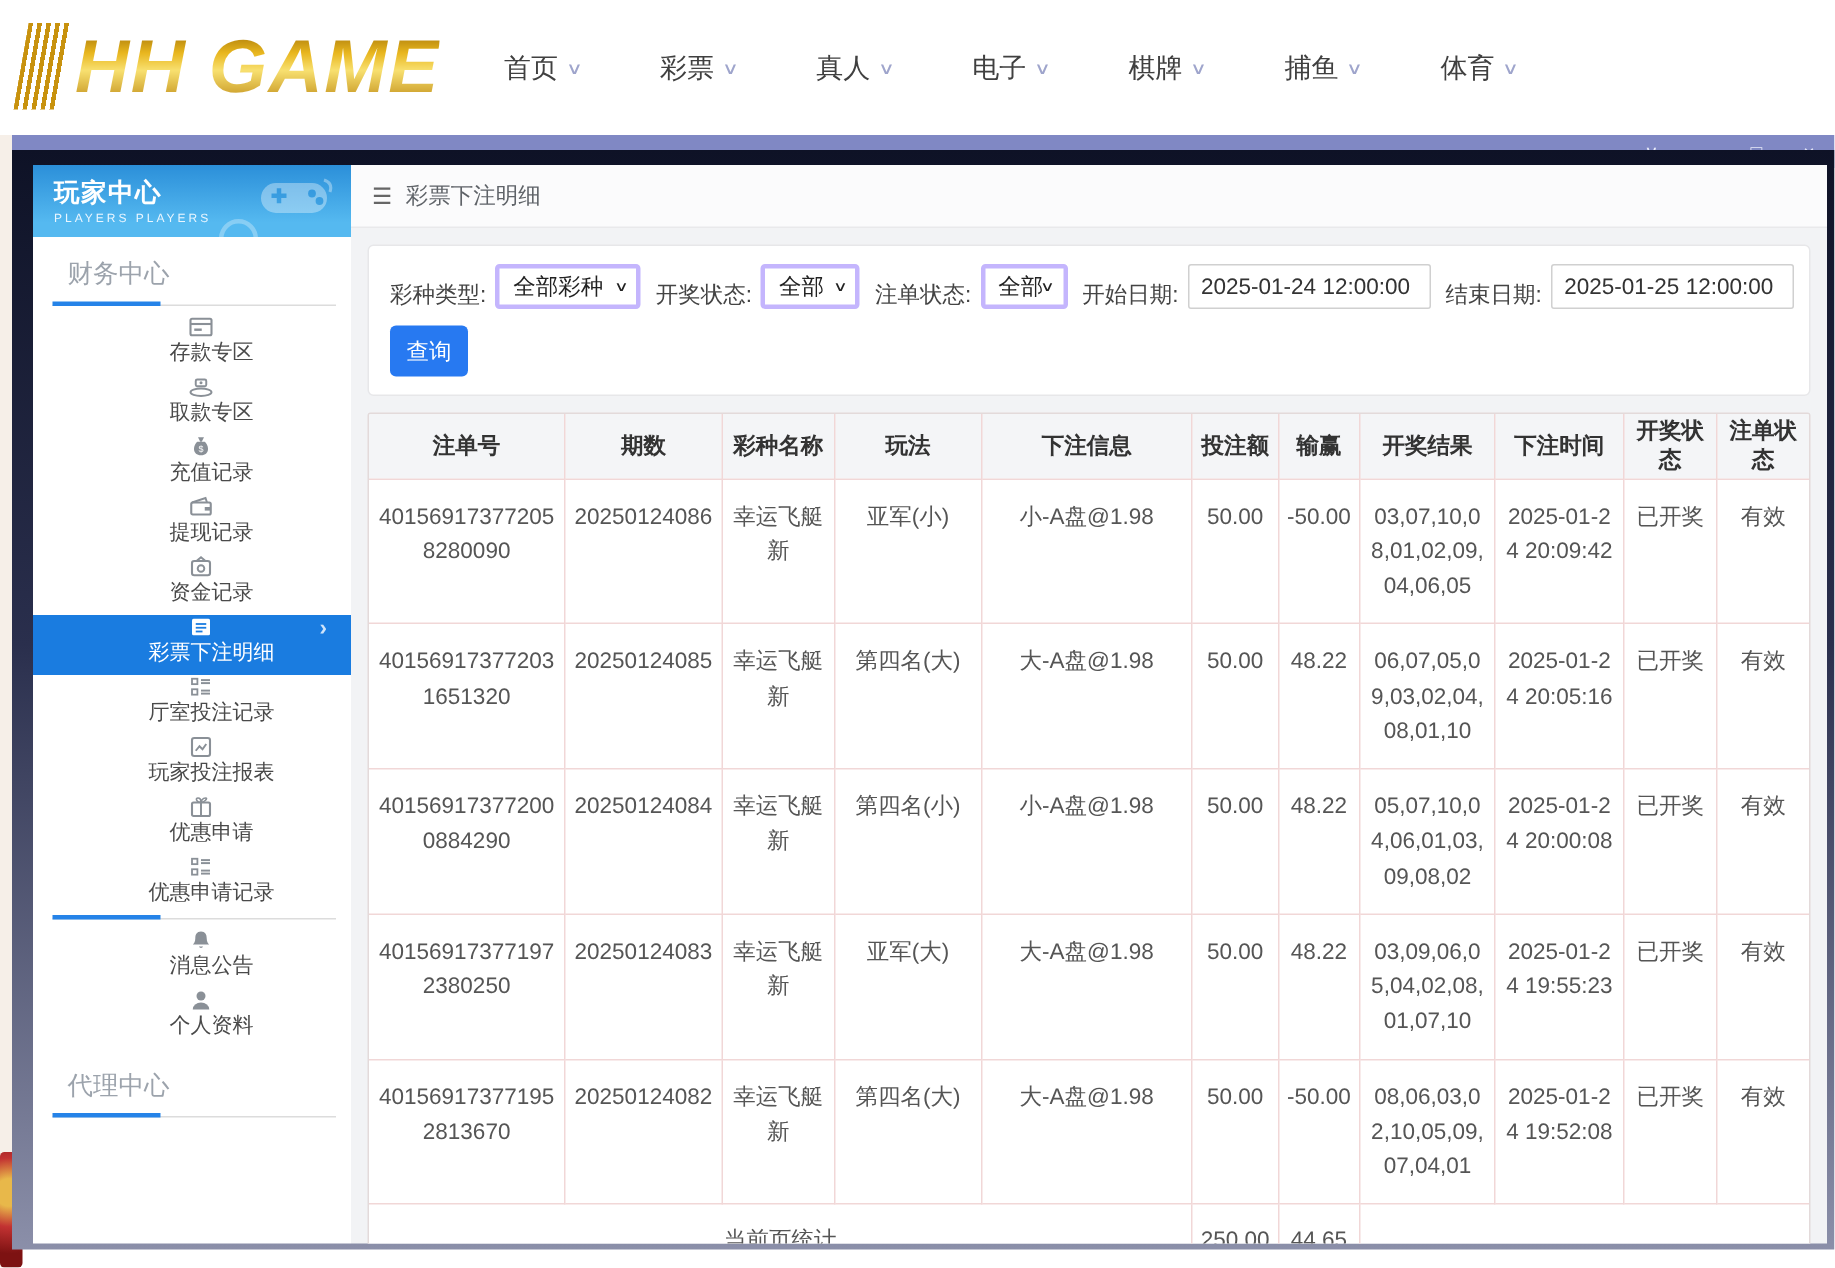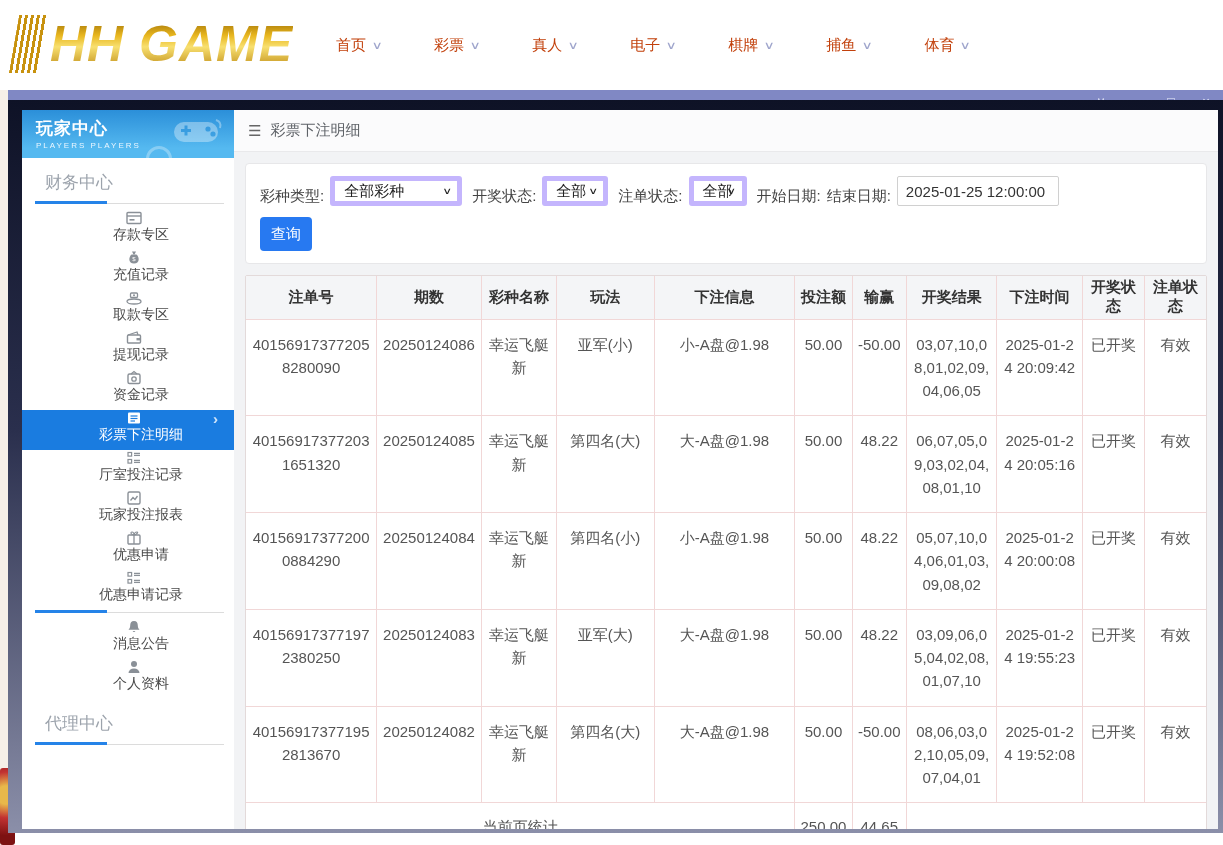--- a/index.html
+++ b/index.html
@@ -17,7 +17,7 @@
     -webkit-background-clip:text; background-clip:text; color:transparent; }
   .top-nav { position:absolute; left:336px; top:0; height:90px; display:flex; align-items:center; gap:53px; }
   .nav-item { display:flex; align-items:center; gap:7px; cursor:pointer; }
-  .nav-label { font-size:15px; color:#c2410c; }
+  .nav-label { font-size:18px; color:#404040; }
   .nav-chev { font-size:11px; color:#9fa5cc; transform:scaleX(1.4); }
 
   

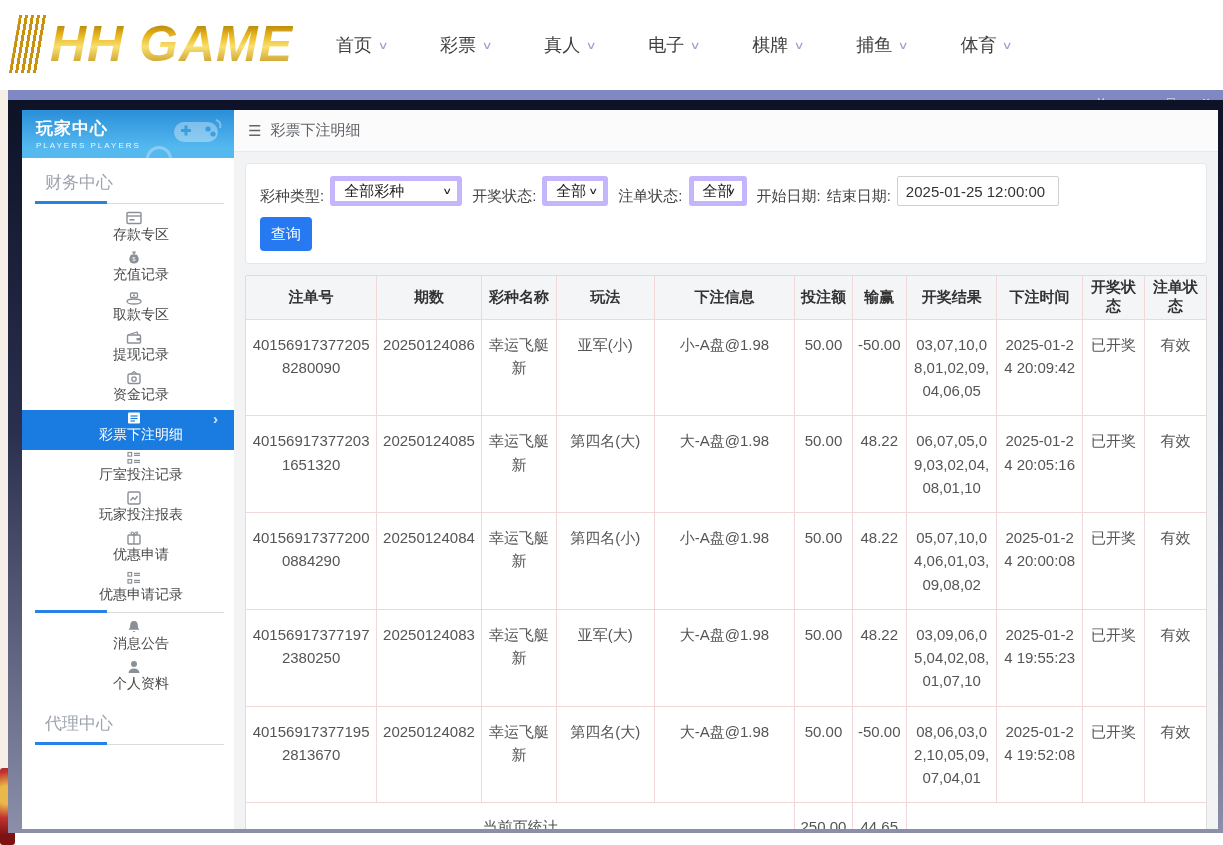--- a/index.html
+++ b/index.html
@@ -61,7 +61,7 @@
   .filter-card { padding:12px 14px 12px 14px; }
   .filter-row { display:flex; align-items:flex-end; gap:6px; flex-wrap:nowrap; }
   .f-label { font-size:15px; color:#444; white-space:nowrap; }
-  .fake-select { position:relative; height:30px; border:5px solid #c4b5fd; border-radius:3px; background:#fff;
+  .fake-select { position:relative; height:30px; border:3px solid #c4b5fd; border-radius:3px; background:#fff;
     display:flex; align-items:center; padding:0 22px 0 9px; cursor:pointer; margin-right:4px; }
   .fake-select .sel-value { font-size:15px; color:#222; white-space:nowrap; }
   .fake-select .sel-chev { position:absolute; right:7px; font-size:9px; color:#222; transform:scaleX(1.5); }

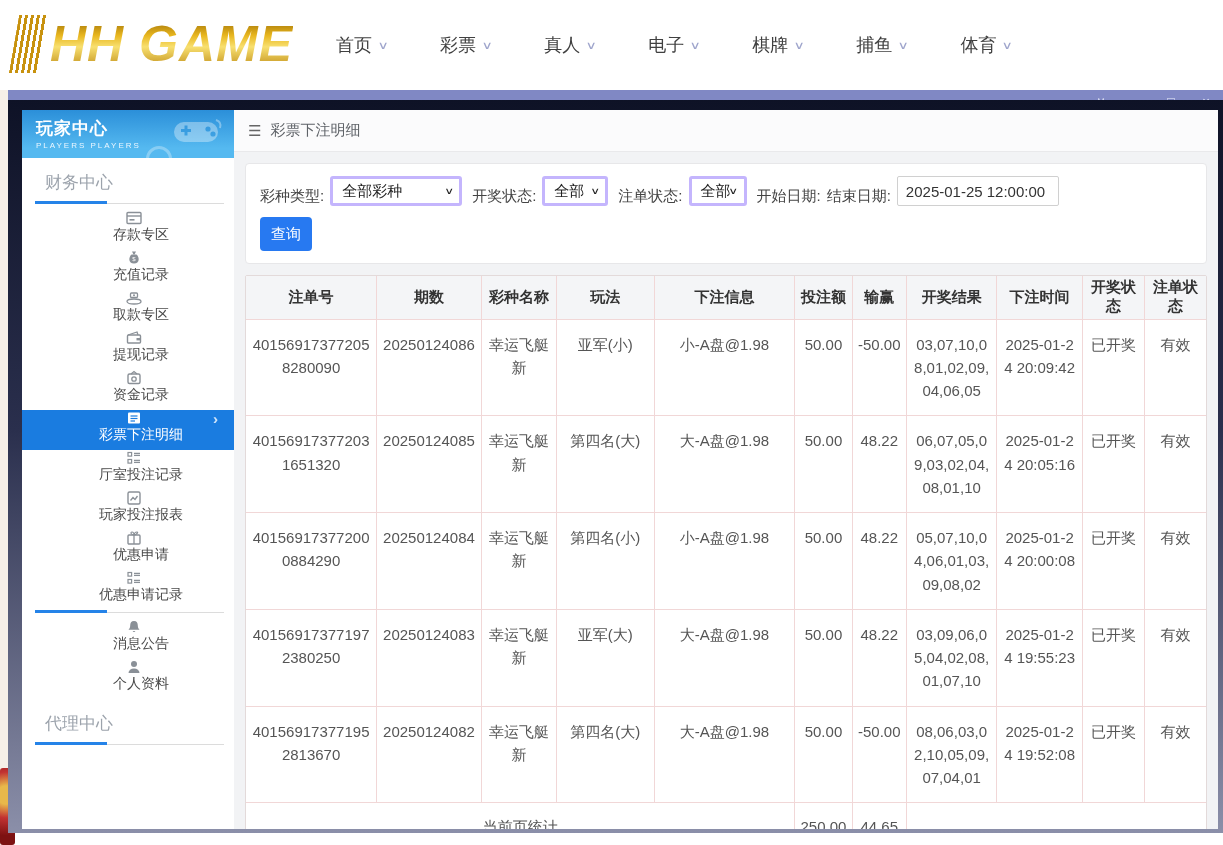--- a/index.html
+++ b/index.html
@@ -321,6 +321,7 @@
           <span class="sel-chev">∨</span>
         </div>
         <span class="f-label">开始日期:</span>
+        <input class="date-input" type="text" value="2025-01-24 12:00:00" style="">
         <span class="f-label">结束日期:</span>
         <input class="date-input" type="text" value="2025-01-25 12:00:00" style="">
       </div>

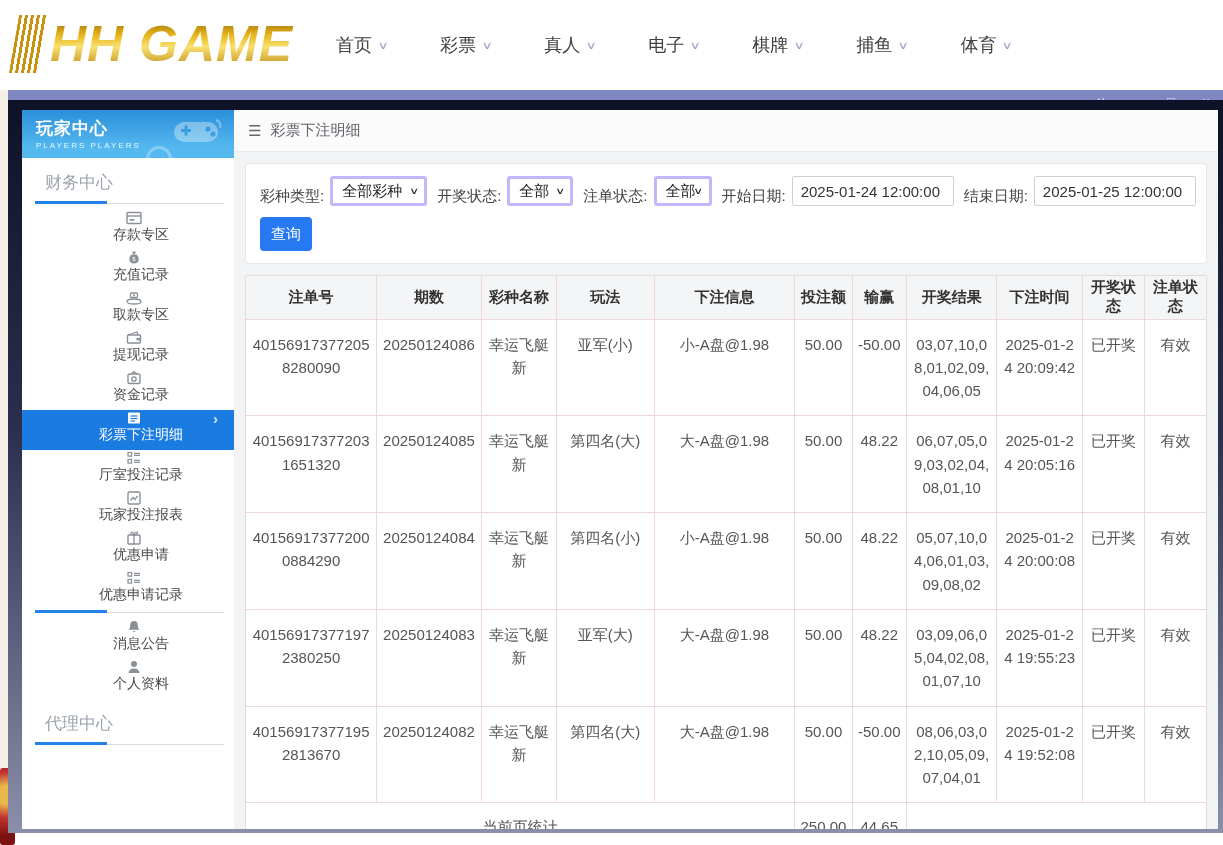--- a/index.html
+++ b/index.html
@@ -177,22 +177,22 @@
     <div class="sb-item">
       <span class="sb-icon">
           <svg viewBox="0 0 16 16">
+            <ellipse cx="8" cy="11.5" rx="7" ry="2.5" fill="none" stroke="currentColor" stroke-width="1.3"></ellipse>
+            <rect x="4.5" y="3" width="7" height="4.5" rx="1" fill="none" stroke="currentColor" stroke-width="1.3"></rect>
+            <circle cx="8" cy="5.2" r="1" fill="currentColor"></circle>
+          </svg>
+        </span>
+      <span class="sb-label">取款专区</span>
+    </div>
+    <div class="sb-item">
+      <span class="sb-icon">
+          <svg viewBox="0 0 16 16">
             <path d="M6 1.5 h4 l-1.5 3 h-1 z" fill="currentColor"></path>
             <path d="M5.5 4.5 C2.5 7 2 13.5 8 13.5 S13.5 7 10.5 4.5 Z" fill="currentColor"></path>
             <text x="8" y="11" font-size="6" fill="#fff" text-anchor="middle">$</text>
           </svg>
         </span>
       <span class="sb-label">充值记录</span>
-    </div>
-    <div class="sb-item">
-      <span class="sb-icon">
-          <svg viewBox="0 0 16 16">
-            <ellipse cx="8" cy="11.5" rx="7" ry="2.5" fill="none" stroke="currentColor" stroke-width="1.3"></ellipse>
-            <rect x="4.5" y="3" width="7" height="4.5" rx="1" fill="none" stroke="currentColor" stroke-width="1.3"></rect>
-            <circle cx="8" cy="5.2" r="1" fill="currentColor"></circle>
-          </svg>
-        </span>
-      <span class="sb-label">取款专区</span>
     </div>
     <div class="sb-item">
       <span class="sb-icon">

